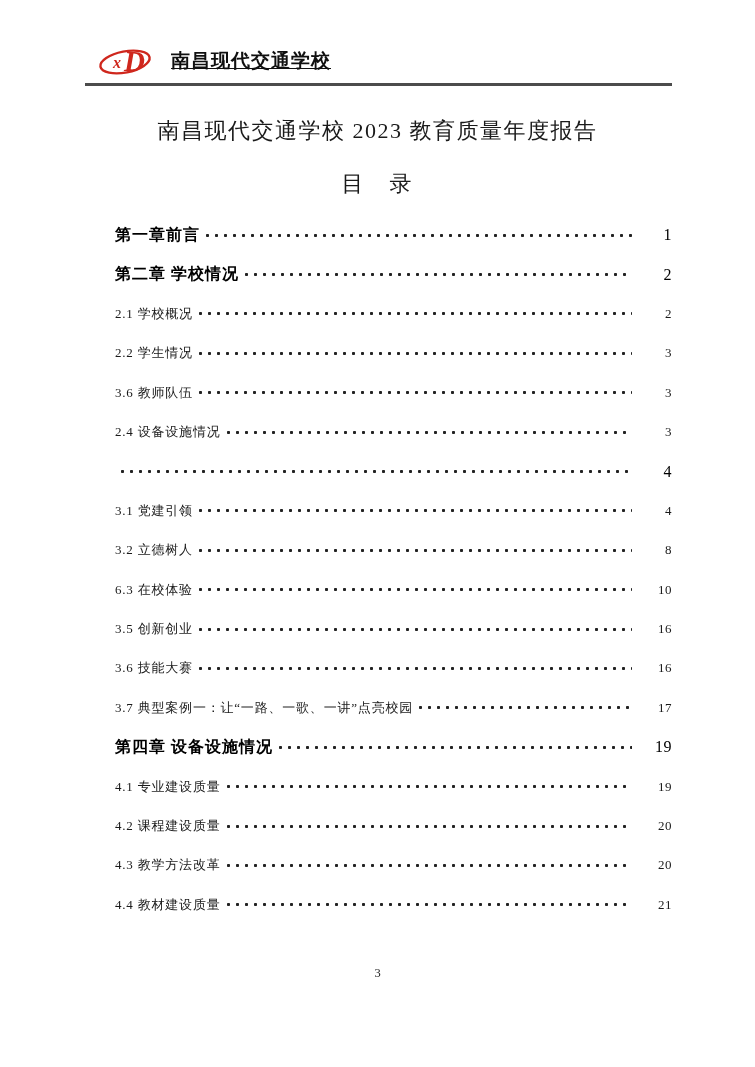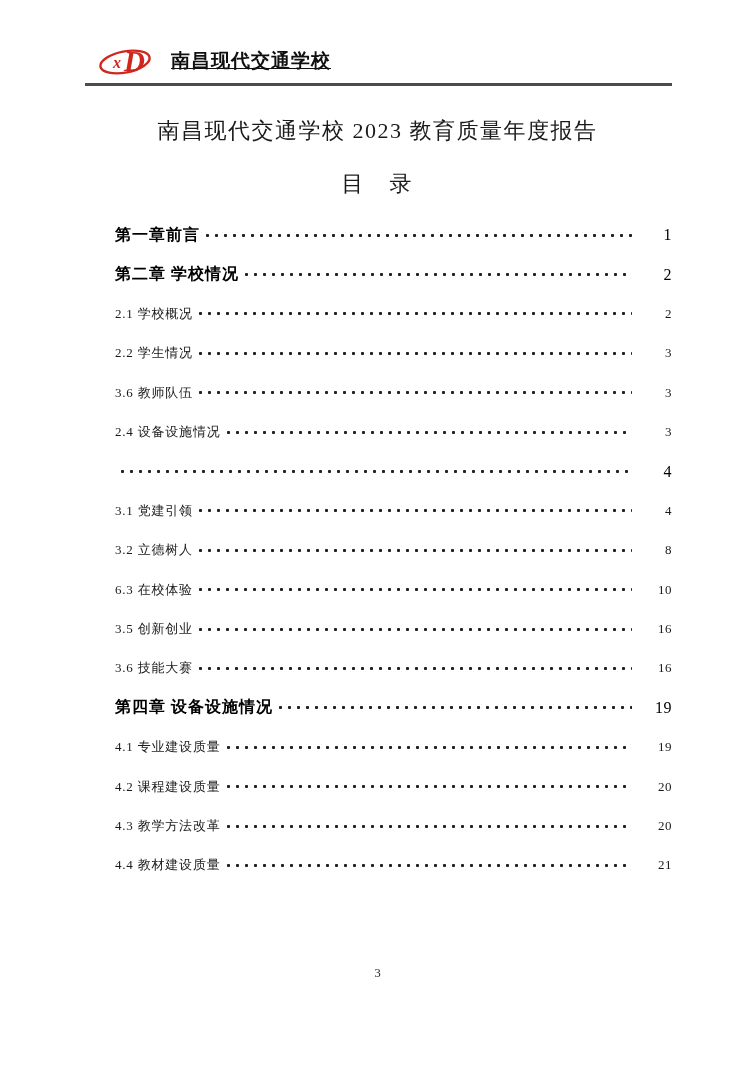--- a/index.html
+++ b/index.html
@@ -174,6 +174,11 @@
       <span class="toc-page">16</span>
     </div>
 
+    <div class="toc-row">
+      <span class="toc-label">3.7 典型案例一：让“一路、一歌、一讲”点亮校园</span>
+      <span class="toc-dots"></span>
+      <span class="toc-page">17</span>
+    </div>
 
     <div class="toc-row chapter">
       <span class="toc-label">第四章 设备设施情况</span>

